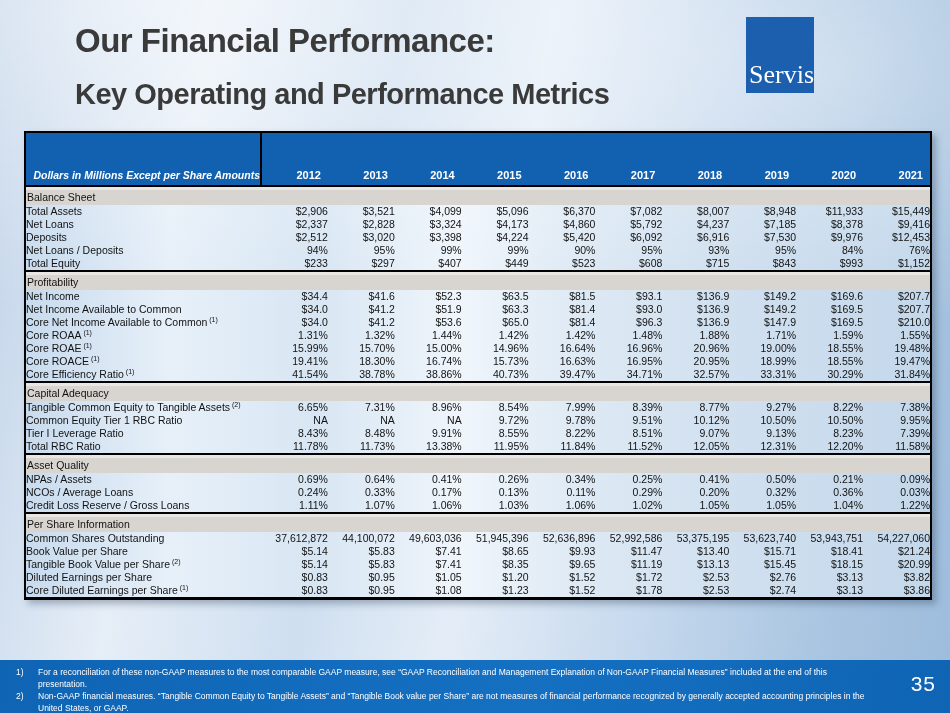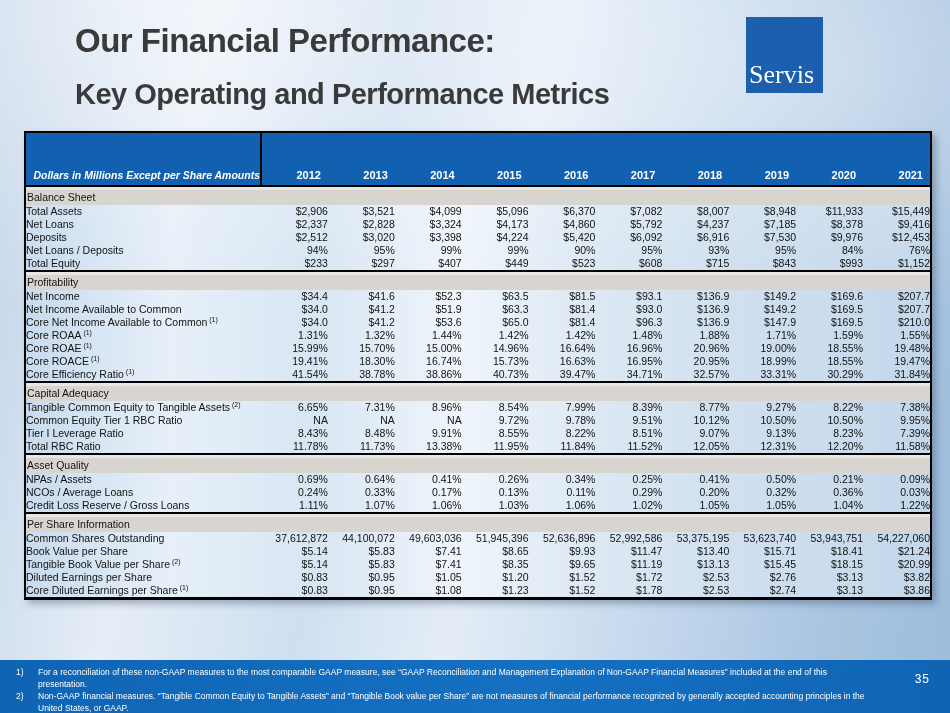--- a/index.html
+++ b/index.html
@@ -28,7 +28,7 @@
   .title-line2{font-size:29px;font-weight:600;color:var(--title-color);letter-spacing:-0.5px;line-height:1.25;margin-top:13px;}
   .logo{position:absolute;left:746px;top:17px;display:flex;align-items:flex-end;}
   .logo-box{
-    width:77px;height:76px;background:var(--brand-blue);
+    width:68px;height:76px;background:var(--brand-blue);
     display:flex;align-items:flex-end;padding:0 0 5px 3px;
   }
   .logo-box span{

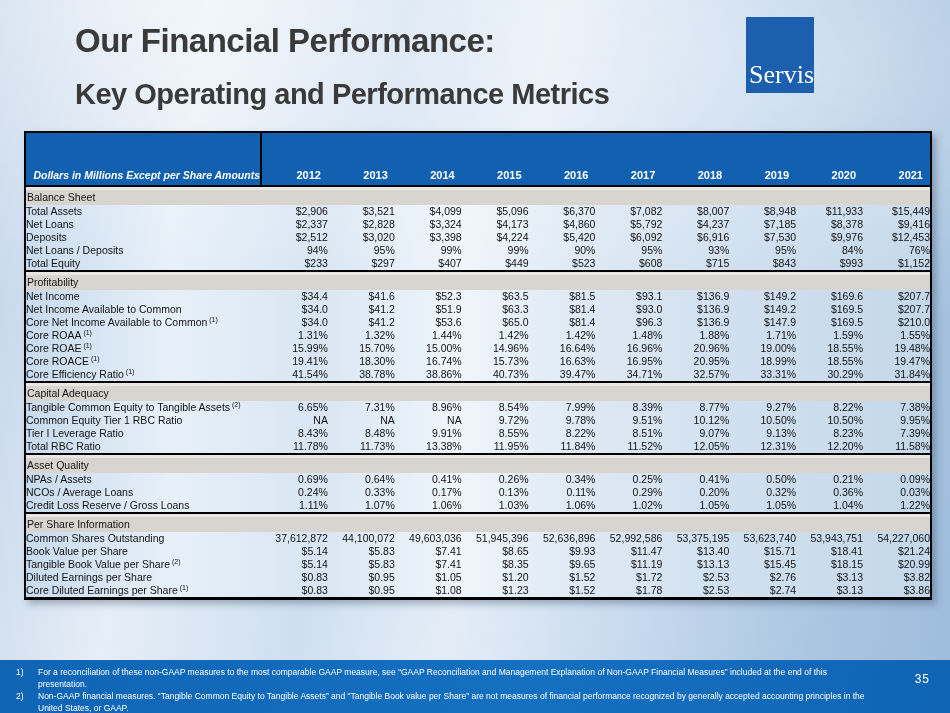--- a/index.html
+++ b/index.html
@@ -77,7 +77,7 @@
   .note{display:flex;font-size:8.5px;line-height:1.4;}
   .note .marker{width:22px;flex:none;}
   .note .text{flex:1;}
-  .page-number{position:absolute;right:20px;top:12px;font-size:12px;letter-spacing:1px;}
+  .page-number{position:absolute;right:14px;top:12px;font-size:21px;letter-spacing:1px;}
 </style>
 </head>
 <body>

